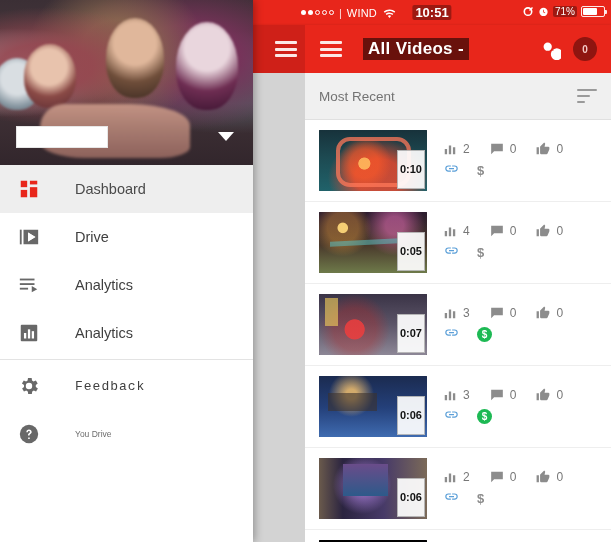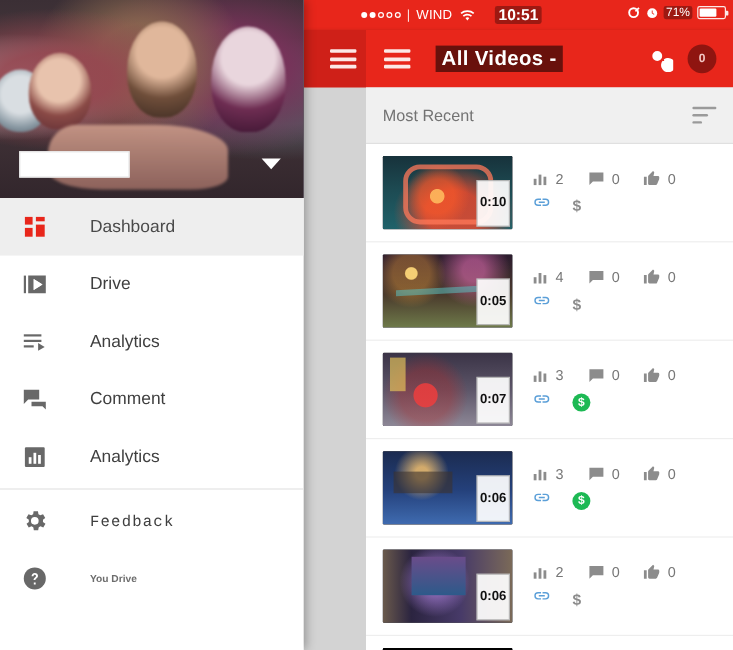--- a/index.html
+++ b/index.html
@@ -525,15 +525,6 @@
         <span class="mlabel">Analytics</span>
       </div>
 
-      <div class="mitem">
-        <span class="mic">
-          <svg viewBox="0 0 24 24">
-              <path d="M2 3h14v9H6l-4 4z"></path>
-              <path d="M9 14h13v7l-3-3H9z"></path>
-            </svg>
-        </span>
-        <span class="mlabel">Comment</span>
-      </div>
 
       <div class="mitem">
         <span class="mic">

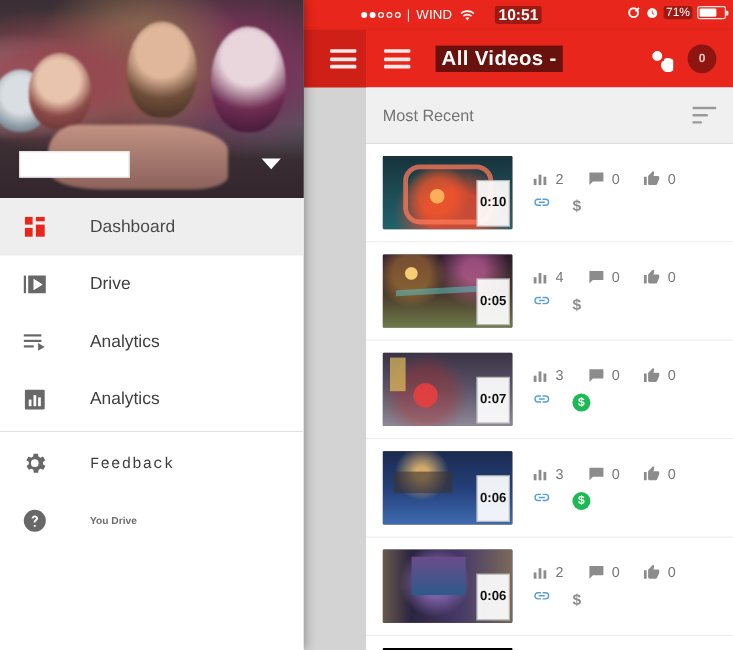--- a/index.html
+++ b/index.html
@@ -180,7 +180,7 @@
   .mlabel { margin-left:31px; font-size:14.5px; color:#3f3f3f; }
   .mitem.active .mlabel { color:#4a4a4a; }
   .divider { height:1px; background:#e3e3e3; margin:2px 0; }
-  .mlabel.tiny { font-size:8.5px; color:#6d6d6d;font-weight:bold; }
+  .mlabel.tiny { font-size:8.5px; color:#6d6d6d; }
   .mlabel.mono { font-family:"Liberation Mono", monospace; letter-spacing:1px; font-size:13px; }
 </style>
 </head>

